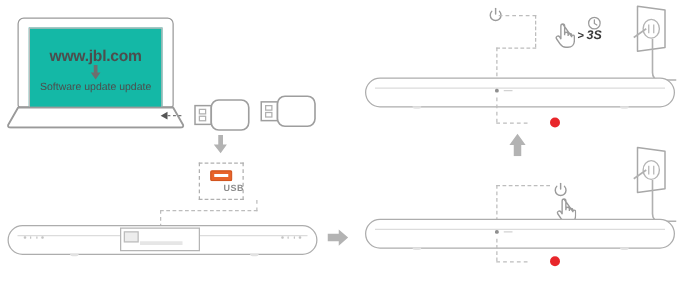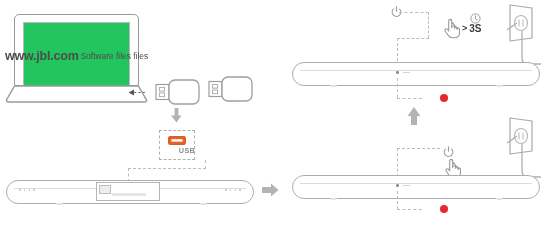--- a/index.html
+++ b/index.html
@@ -65,7 +65,7 @@
   .pwr-ico{width:11px;height:12px;}
   .hand{width:17px;height:21px;}
   .clock{width:11px;height:11px;}
-  .sec{font-size:10px;font-weight:700;color:#3a3a3a;line-height:1;}
+  .sec{font-size:10px;font-weight:700;color:#3a3a3a;line-height:1;font-style:italic;}
   .gt{font-size:9px;font-weight:700;color:#3a3a3a;line-height:1;}
   .led{width:8px;height:8px;border-radius:50%;background:#e8262b;}
   .ind{width:2.6px;height:2.6px;border-radius:50%;background:#8f8f8f;}

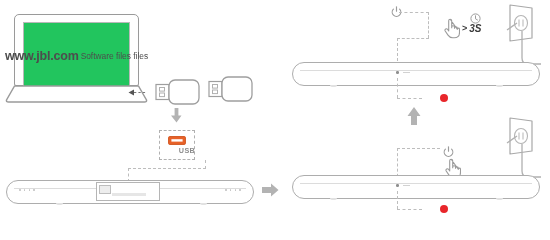--- a/index.html
+++ b/index.html
@@ -12,8 +12,8 @@
   .laptop-lid{left:14px;top:14px;width:125px;height:72px;
       border:1.6px solid #9a9a9a;border-radius:5px 5px 2px 2px;background:#fff;box-sizing:border-box;}
   .laptop-screen{left:23px;top:22px;width:107px;height:68px;
-      border:1.3px solid #b9b9b9;background:#22c55e;box-sizing:border-box;
-      display:flex;flex-direction:row;align-items:center;justify-content:center;gap:1px;}
+      border:1.3px solid #b9b9b9;background:#14b8a6;box-sizing:border-box;
+      display:flex;flex-direction:column;align-items:center;justify-content:center;gap:1px;}
   .url{font-size:12.5px;font-weight:700;color:#4d4d4d;letter-spacing:-0.2px;line-height:1;}
   .dl-arrow{width:9px;height:12px;}
   .swtext{font-size:8.4px;color:#4d4d4d;line-height:1;white-space:nowrap;}

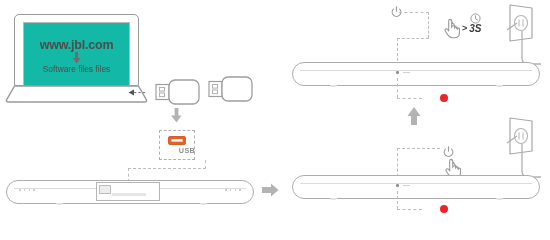--- a/index.html
+++ b/index.html
@@ -84,7 +84,7 @@
     <svg class="dl-arrow" viewBox="0 0 9 12">
       <path d="M3 0h3v6h2.4L4.5 11.6 0.6 6H3z" fill="#6e6e6e"></path>
     </svg>
-    <div class="swtext">Software files files</div>
+    <div class="swtext">Software update update</div>
   </div>
 
   <svg class="abs laptop-base" viewBox="0 0 143 18">

